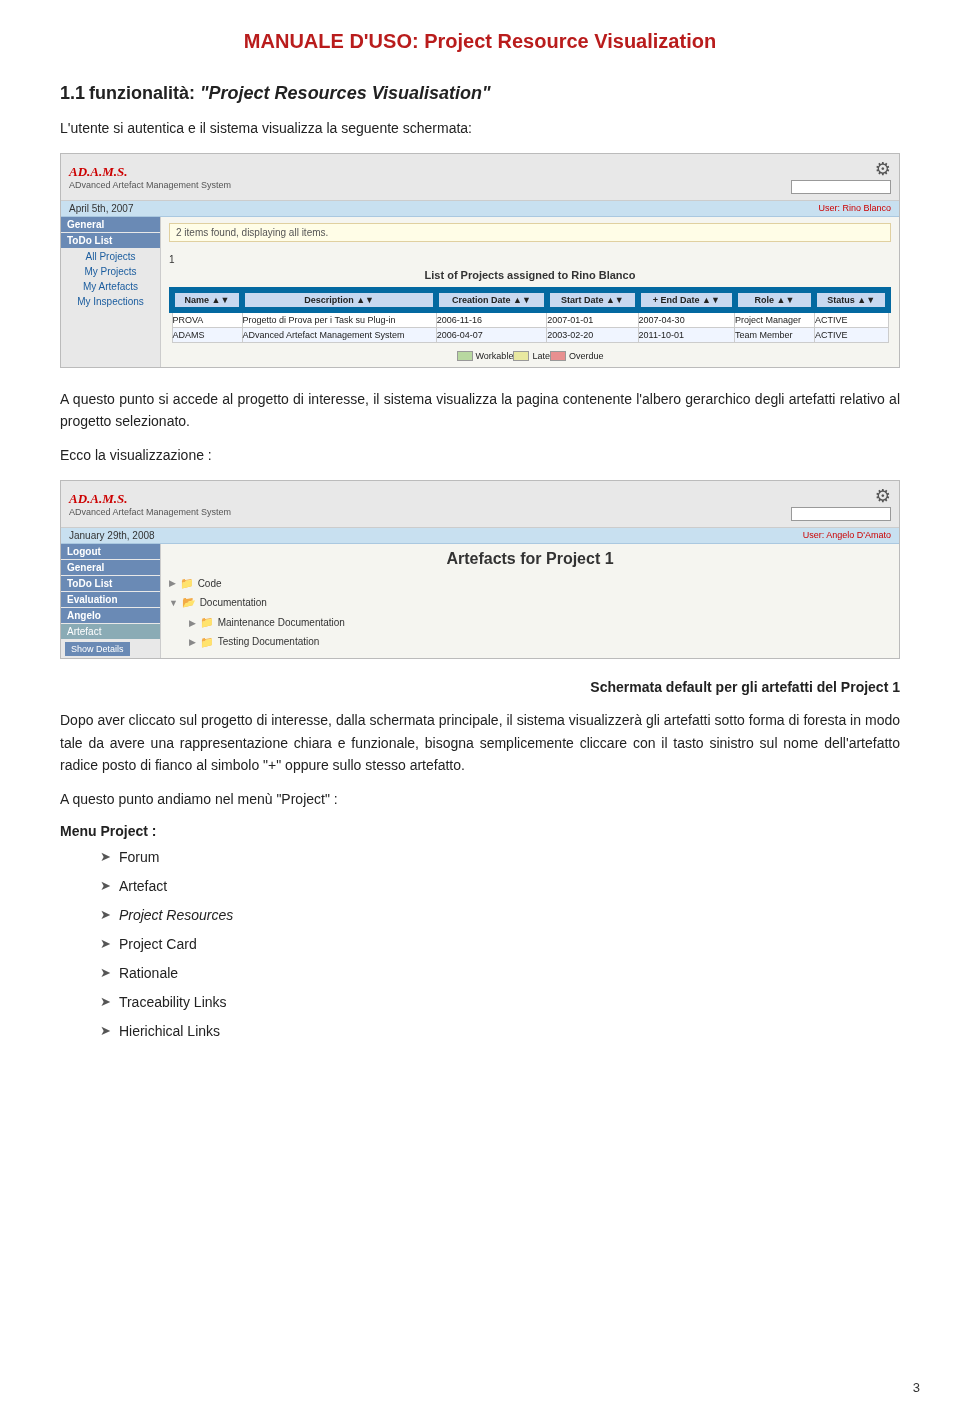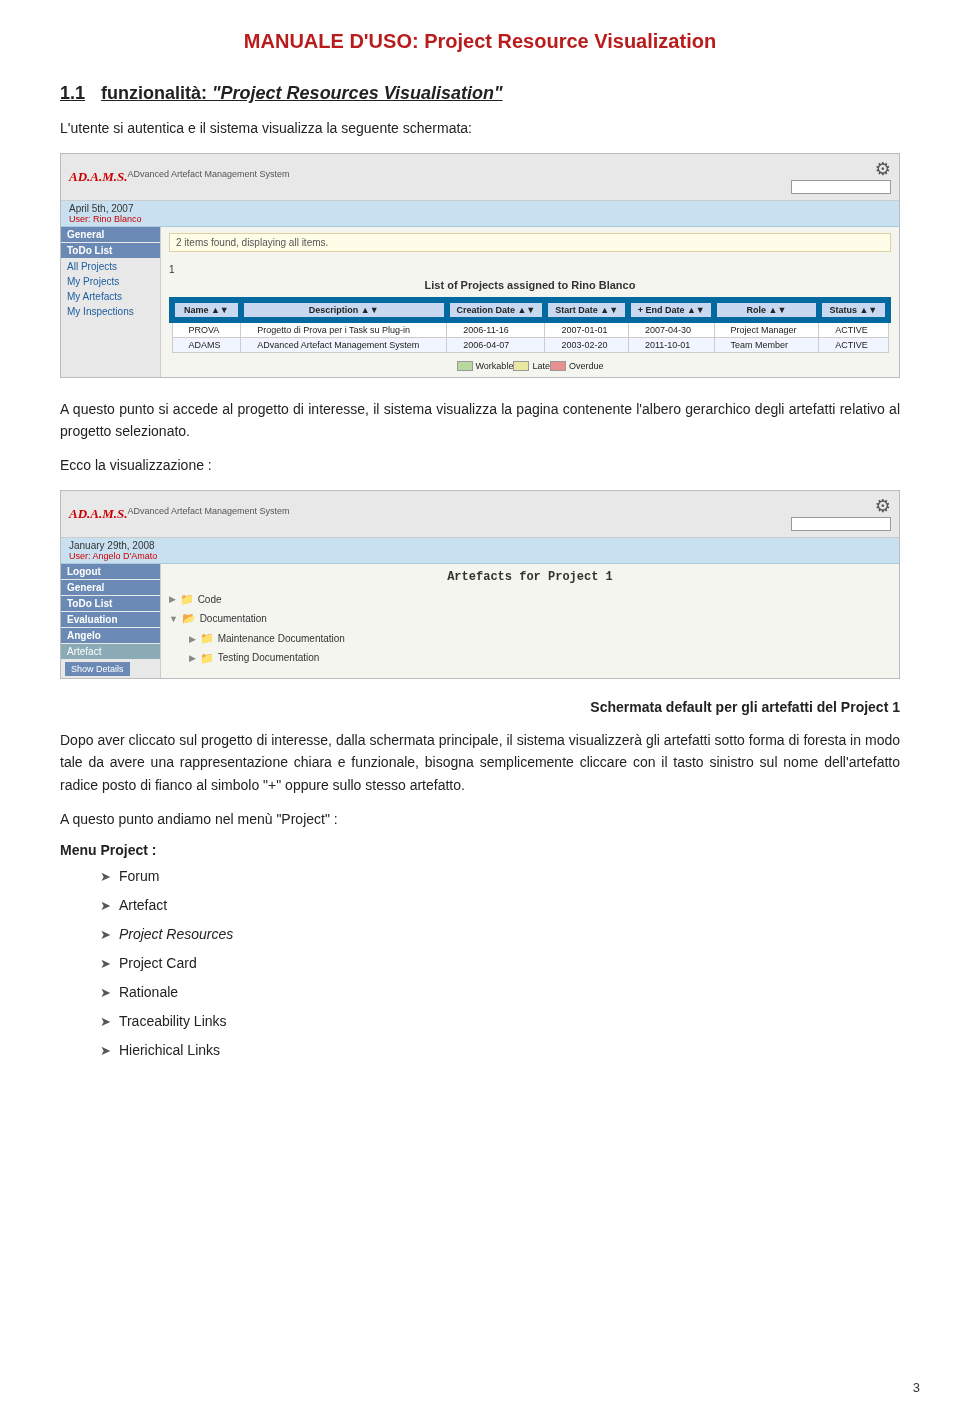--- a/index.html
+++ b/index.html
@@ -348,7 +348,7 @@
 
 <h1 class="main-title">MANUALE D'USO: Project Resource Visualization</h1>
 
-<div style="display:flex; align-items:baseline; gap:16px; margin-bottom:14px;text-decoration:underline;">
+<div style="display:flex; align-items:baseline; gap:4px; margin-bottom:14px;">
   <span style="font-size:18px; font-weight:bold;">1.1</span>
   <span style="font-size:18px; font-weight:bold;">
     <span>funzionalità:</span>

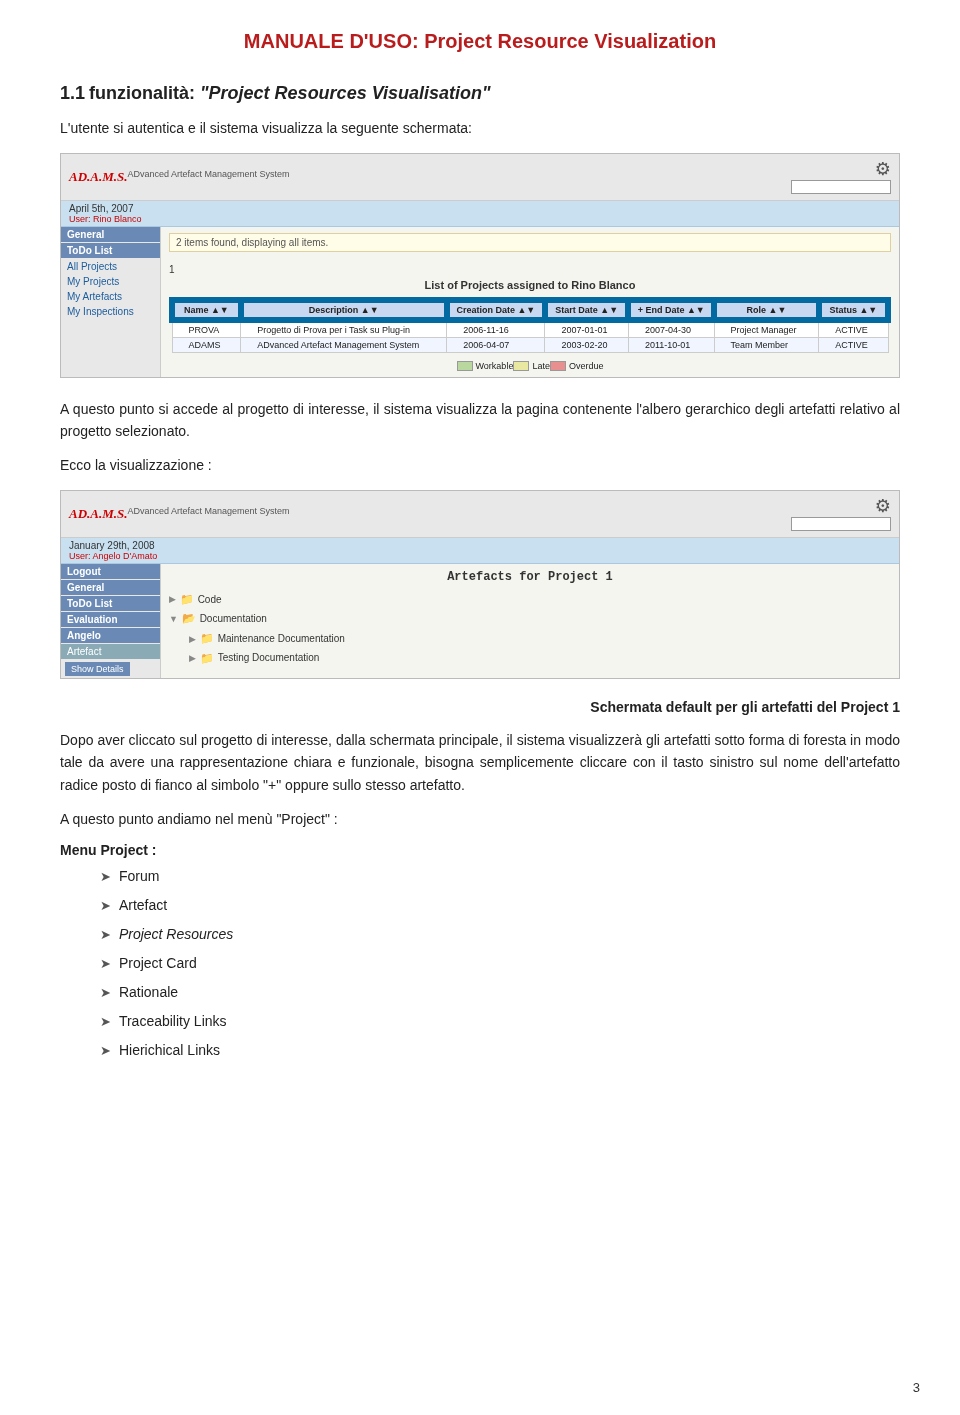--- a/index.html
+++ b/index.html
@@ -60,7 +60,7 @@
 
     .adams-logo {
       display: flex;
-      flex-direction: row;
+      flex-direction: column;
     }
 
     .adams-logo-top {

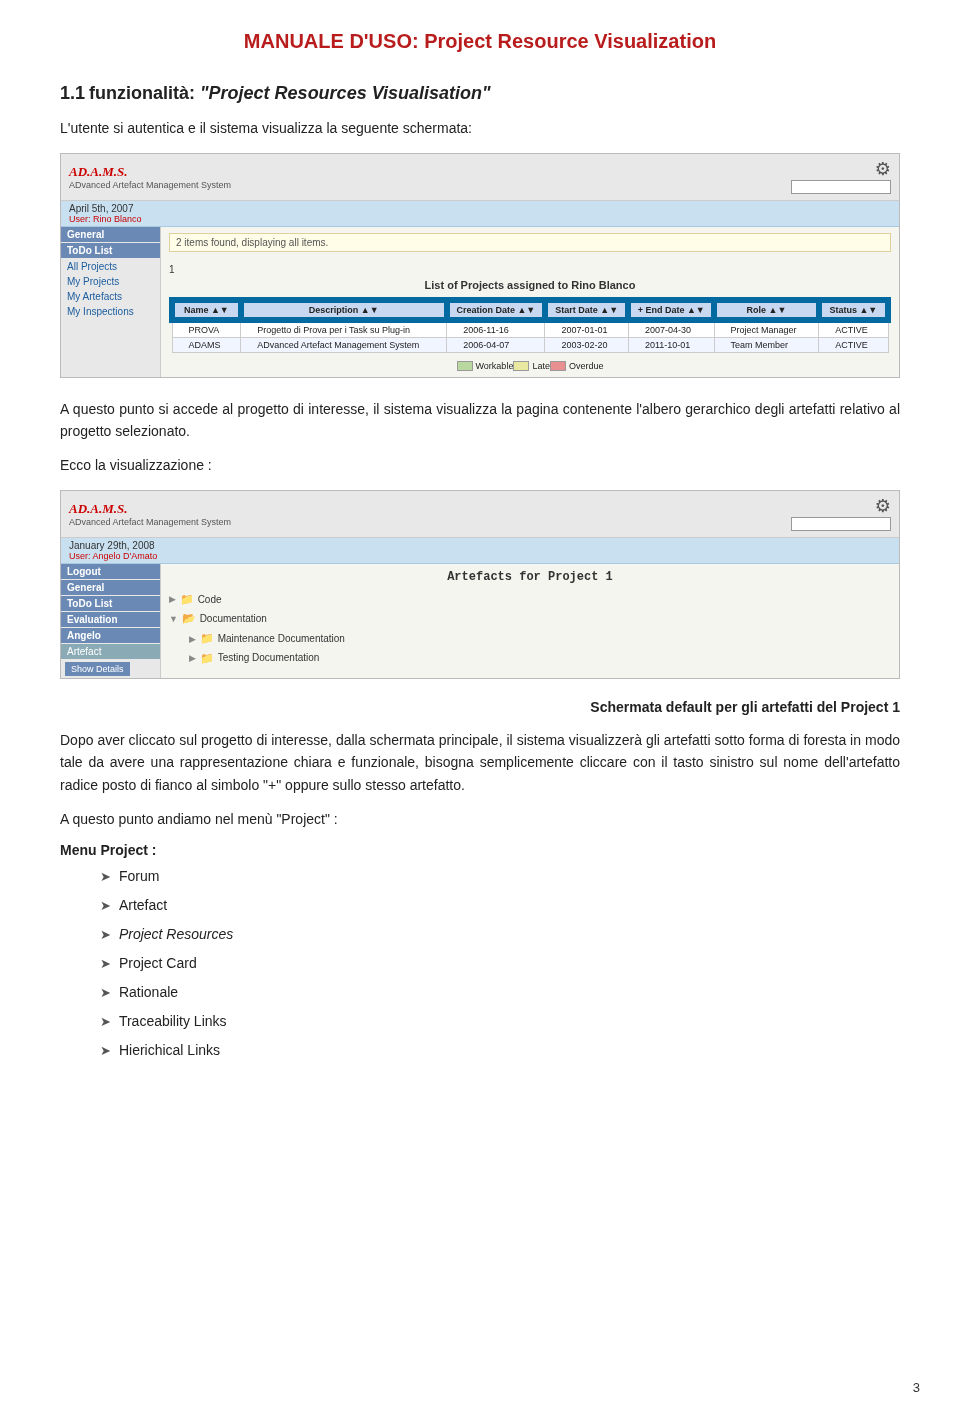--- a/index.html
+++ b/index.html
@@ -105,7 +105,6 @@
       font-size: 10px;
       color: #333;
       border-bottom: 1px solid #aac8e0;
-      flex-direction: column;
     }
 
     

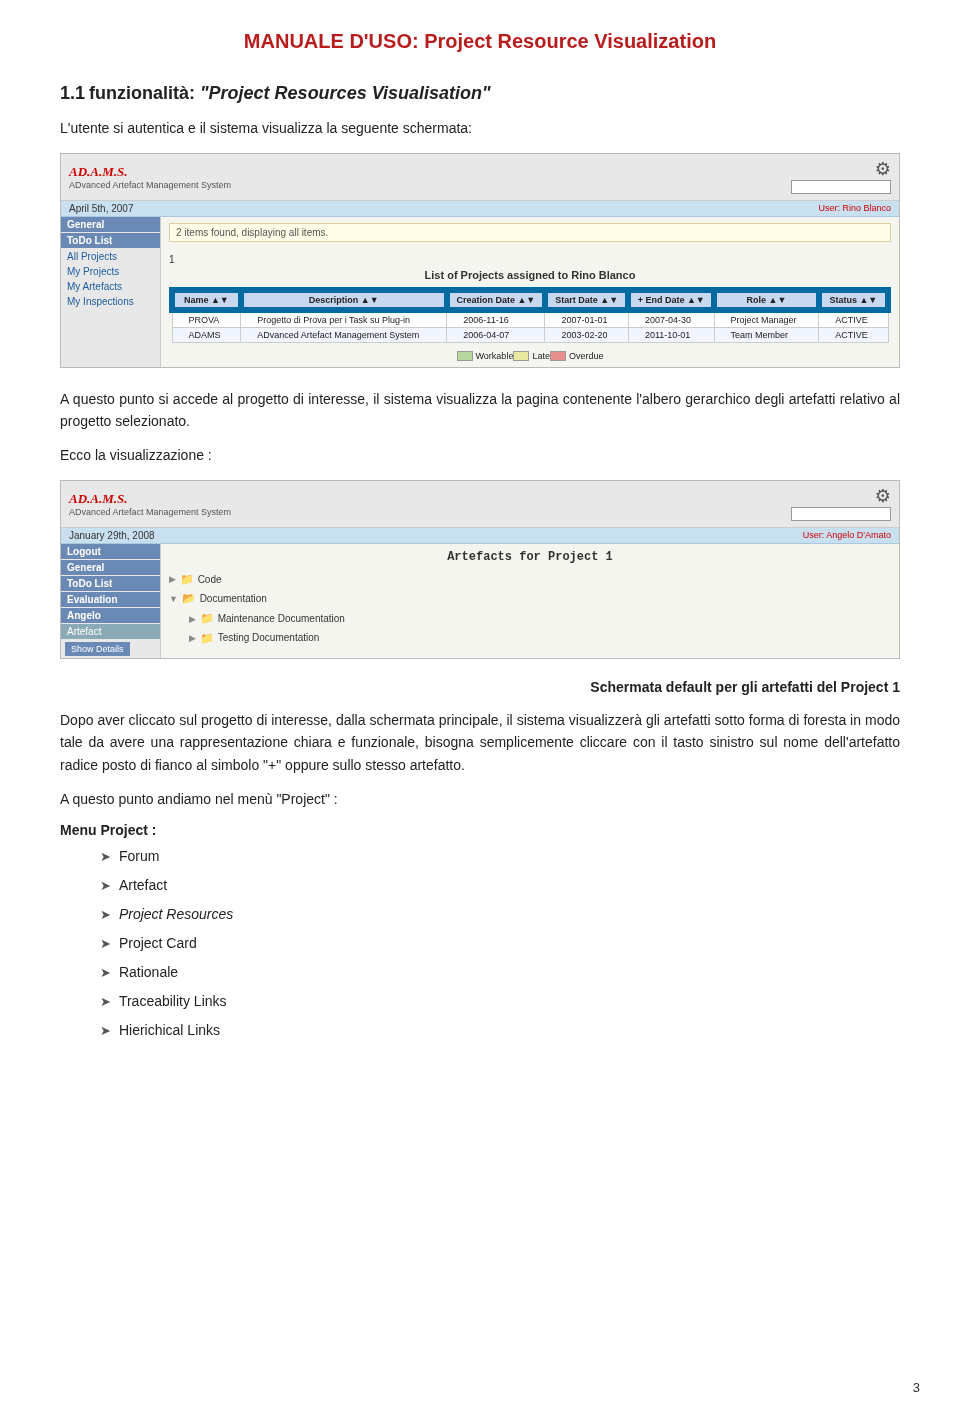--- a/index.html
+++ b/index.html
@@ -133,6 +133,7 @@
       color: #1a5c9e;
       font-size: 10px;
       cursor: pointer;
+      text-align: center;
     }
 
     .ss1-main {

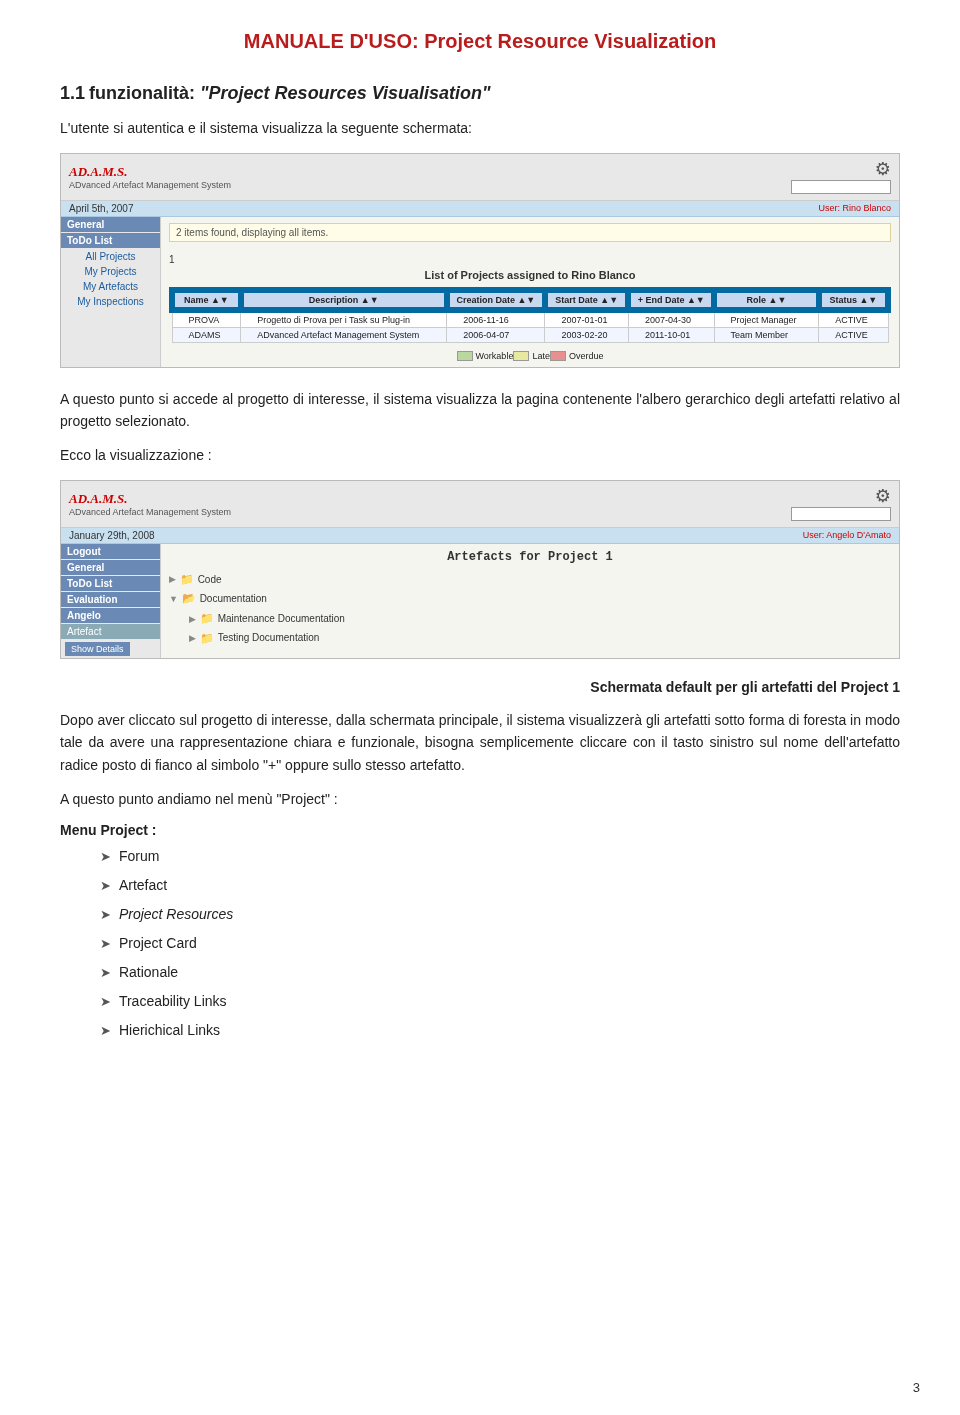--- a/index.html
+++ b/index.html
@@ -180,7 +180,7 @@
 
     .ss1-table td {
       border: 1px solid #ccc;
-      padding: 2px 16px;
+      padding: 2px 0;
       background: #fff;
     }
 

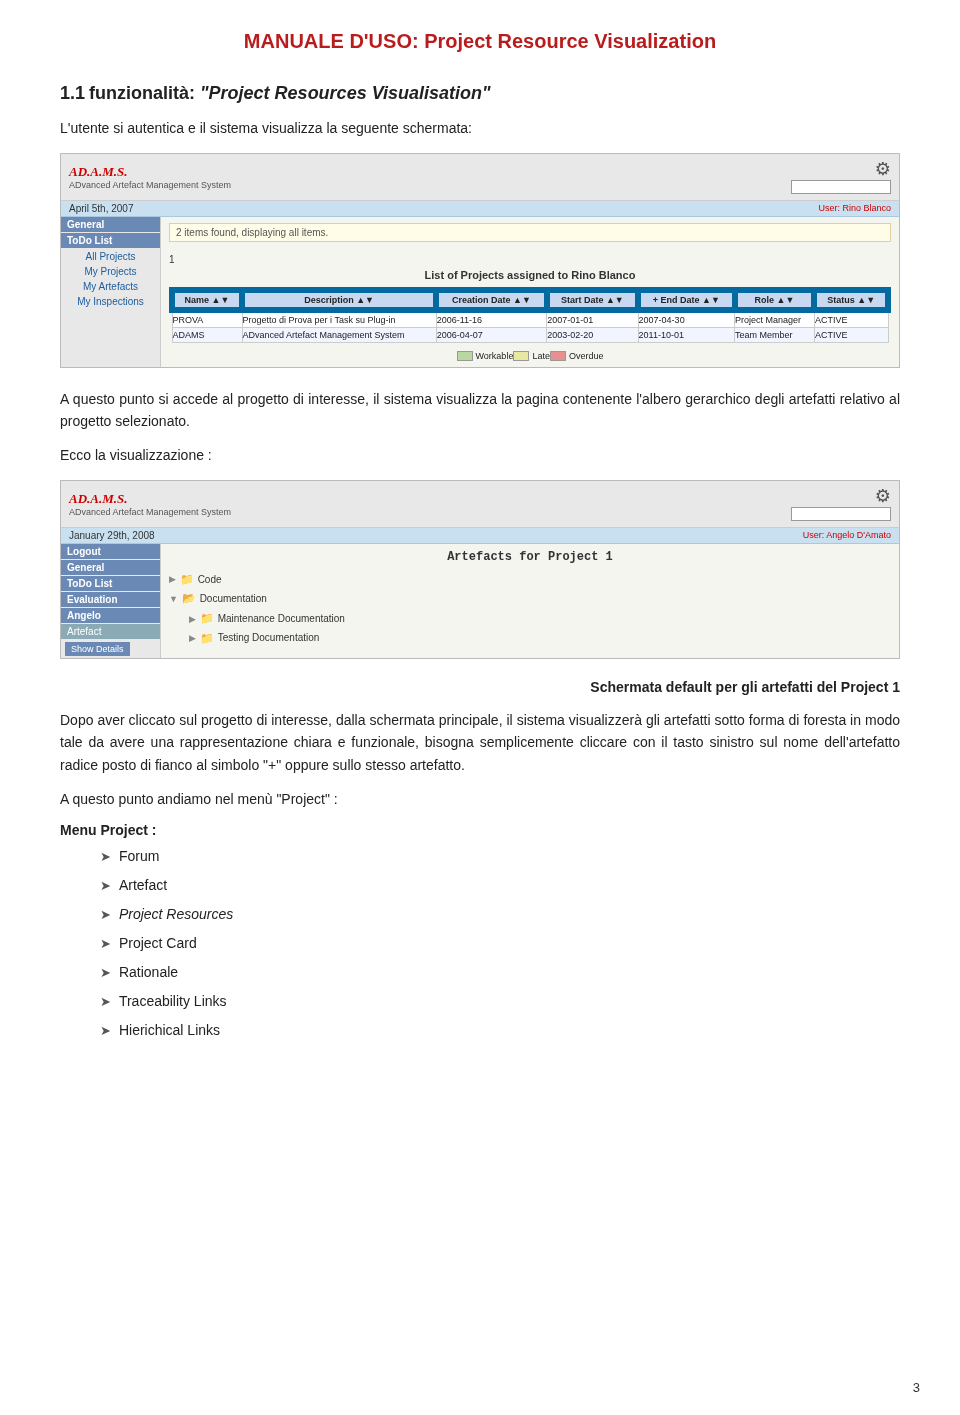--- a/index.html
+++ b/index.html
@@ -244,10 +244,9 @@
     .ss2-artefact-title {
       font-weight: bold;
       text-align: center;
-      font-size: 12px;
+      font-size: 16px;
       margin-bottom: 6px;
       color: #333;
-      font-family: Liberation Mono, monospace;
     }
 
     .ss2-tree {

